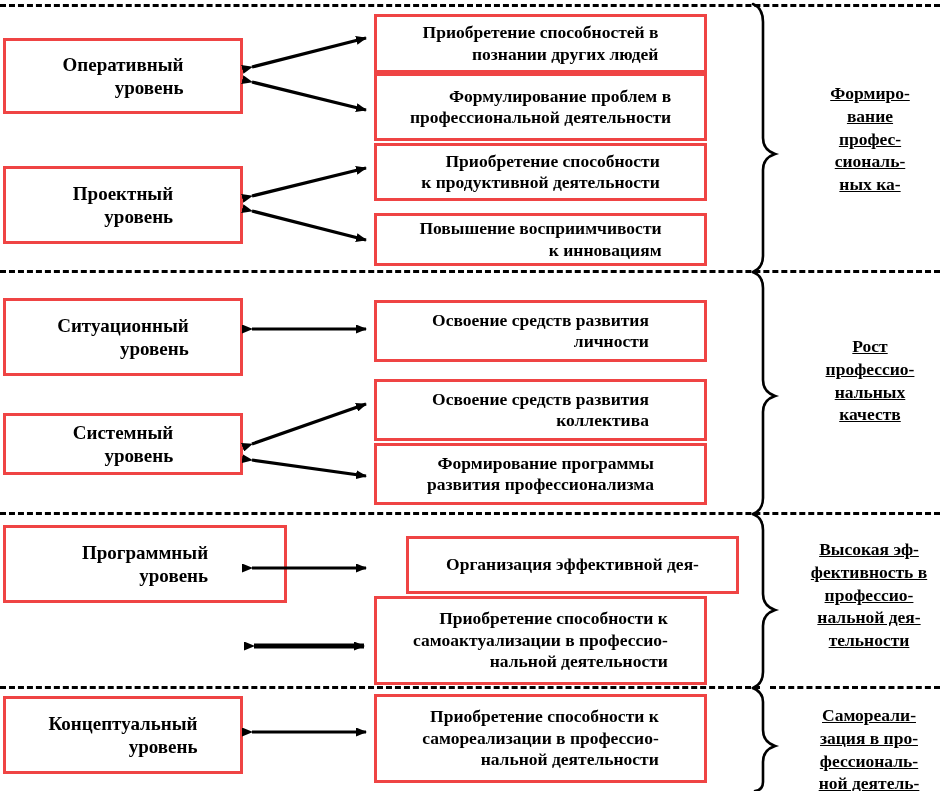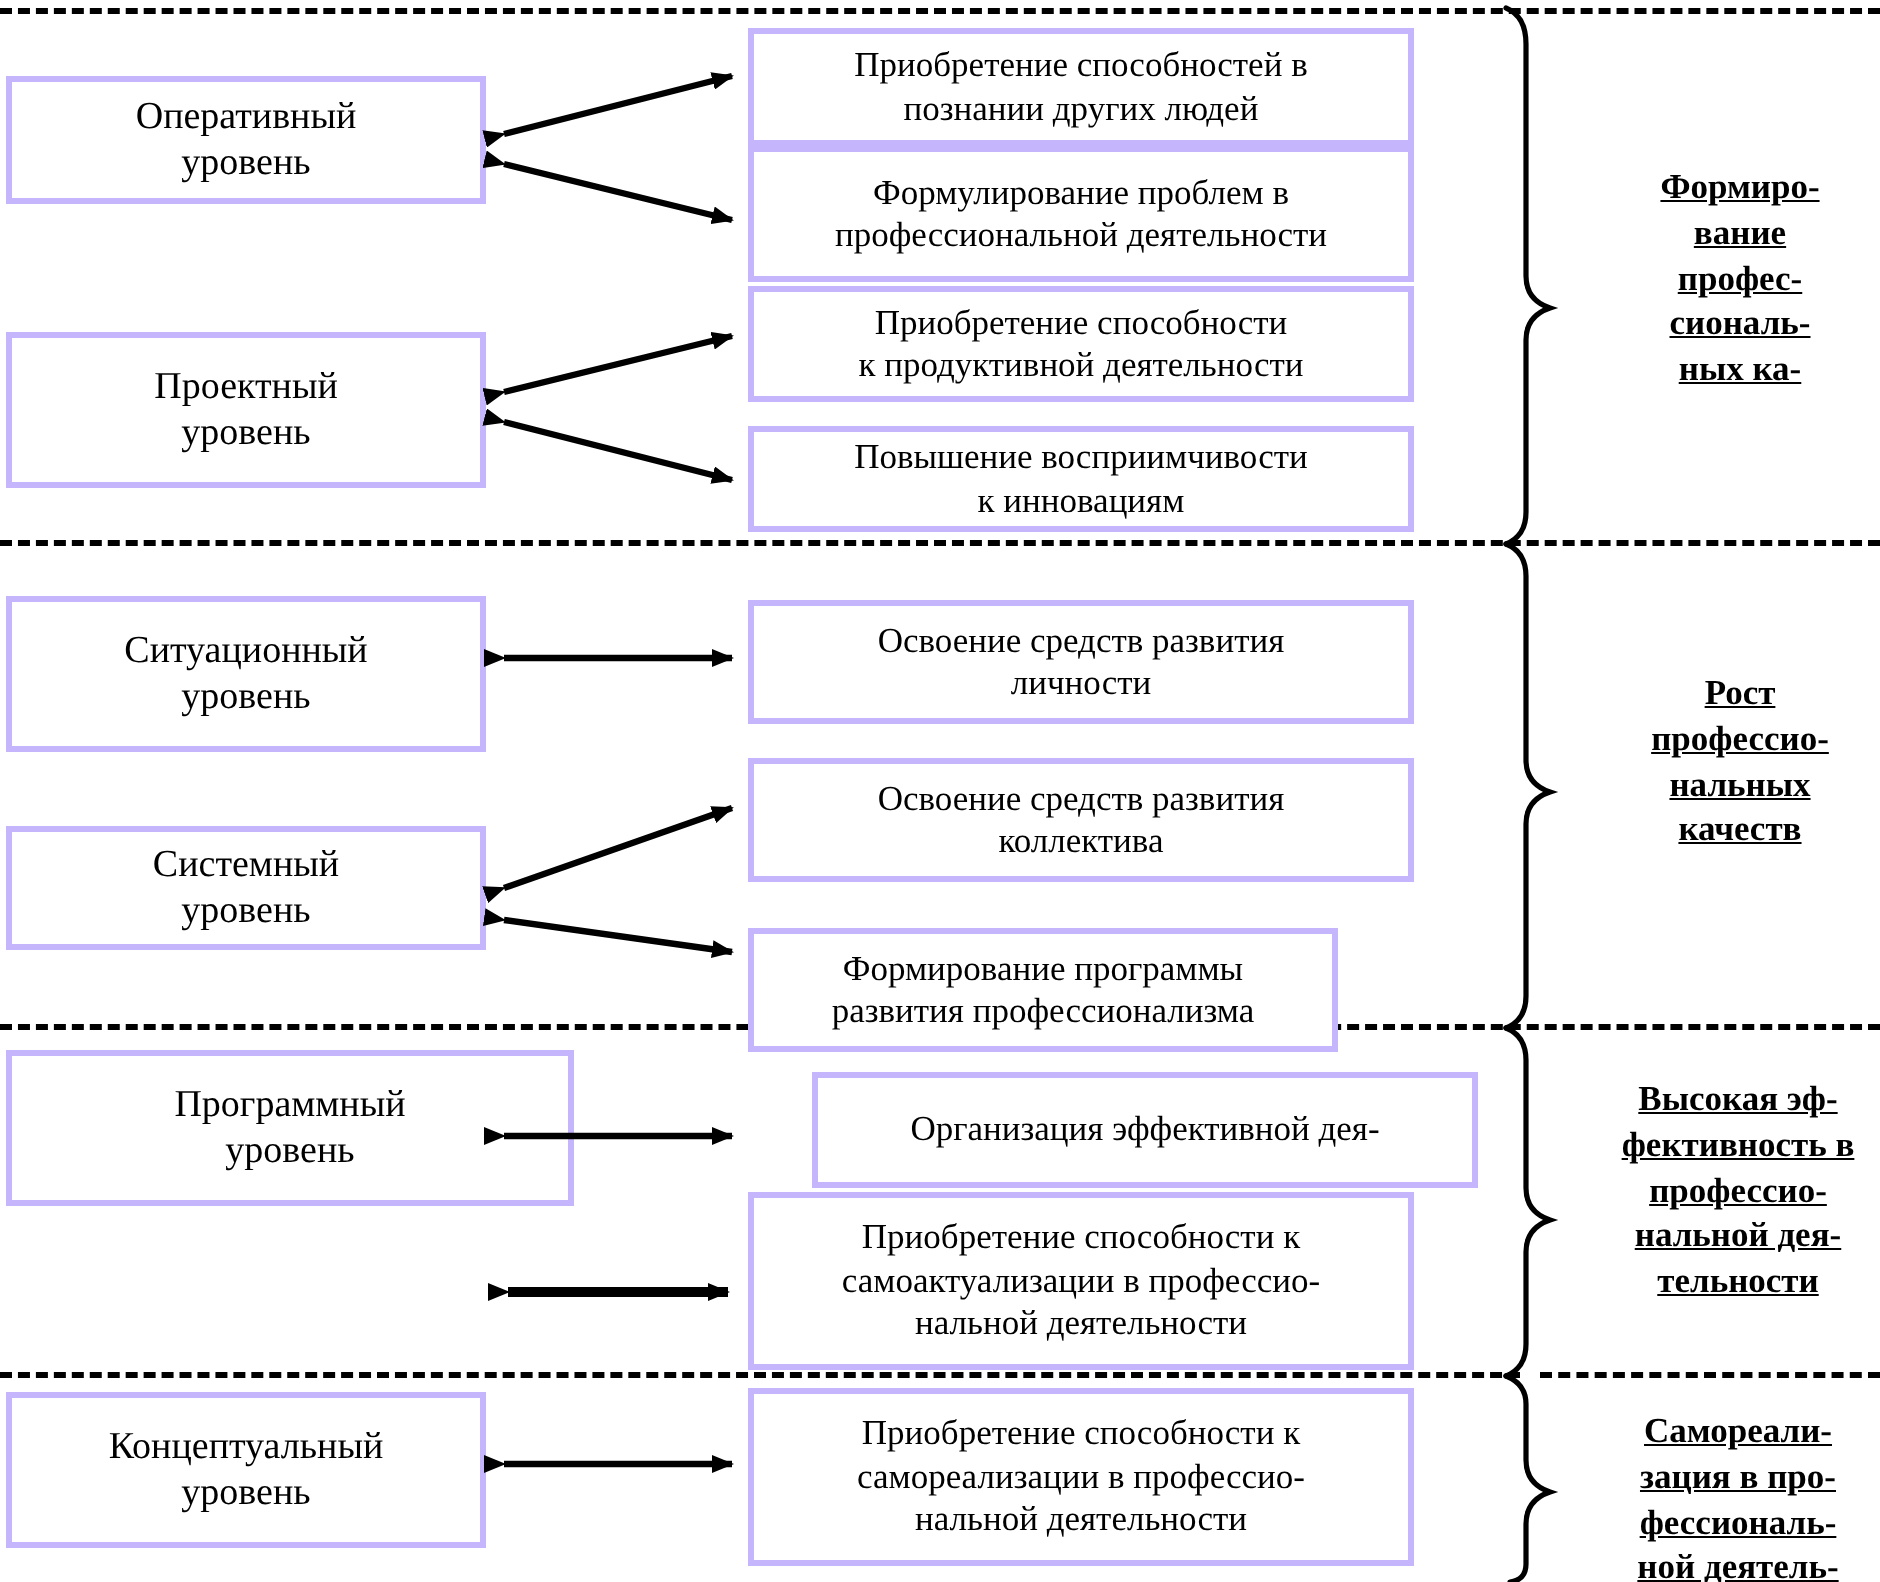--- a/index.html
+++ b/index.html
@@ -10,9 +10,9 @@
   }
   #canvas{position:absolute;left:0;top:0;width:940px;height:791px;}
   .box{
-    position:absolute;border:3px solid #c4b5fd;background:#fff;
+    position:absolute;border:3px solid #ef4444;background:#fff;
     box-sizing:border-box;display:flex;align-items:center;justify-content:center;
-    text-align:center;line-height:1.22;font-weight:400;
+    text-align:right;line-height:1.22;font-weight:700;
   }
   .lbox{font-size:19px;}
   .rbox{font-size:17.5px;}

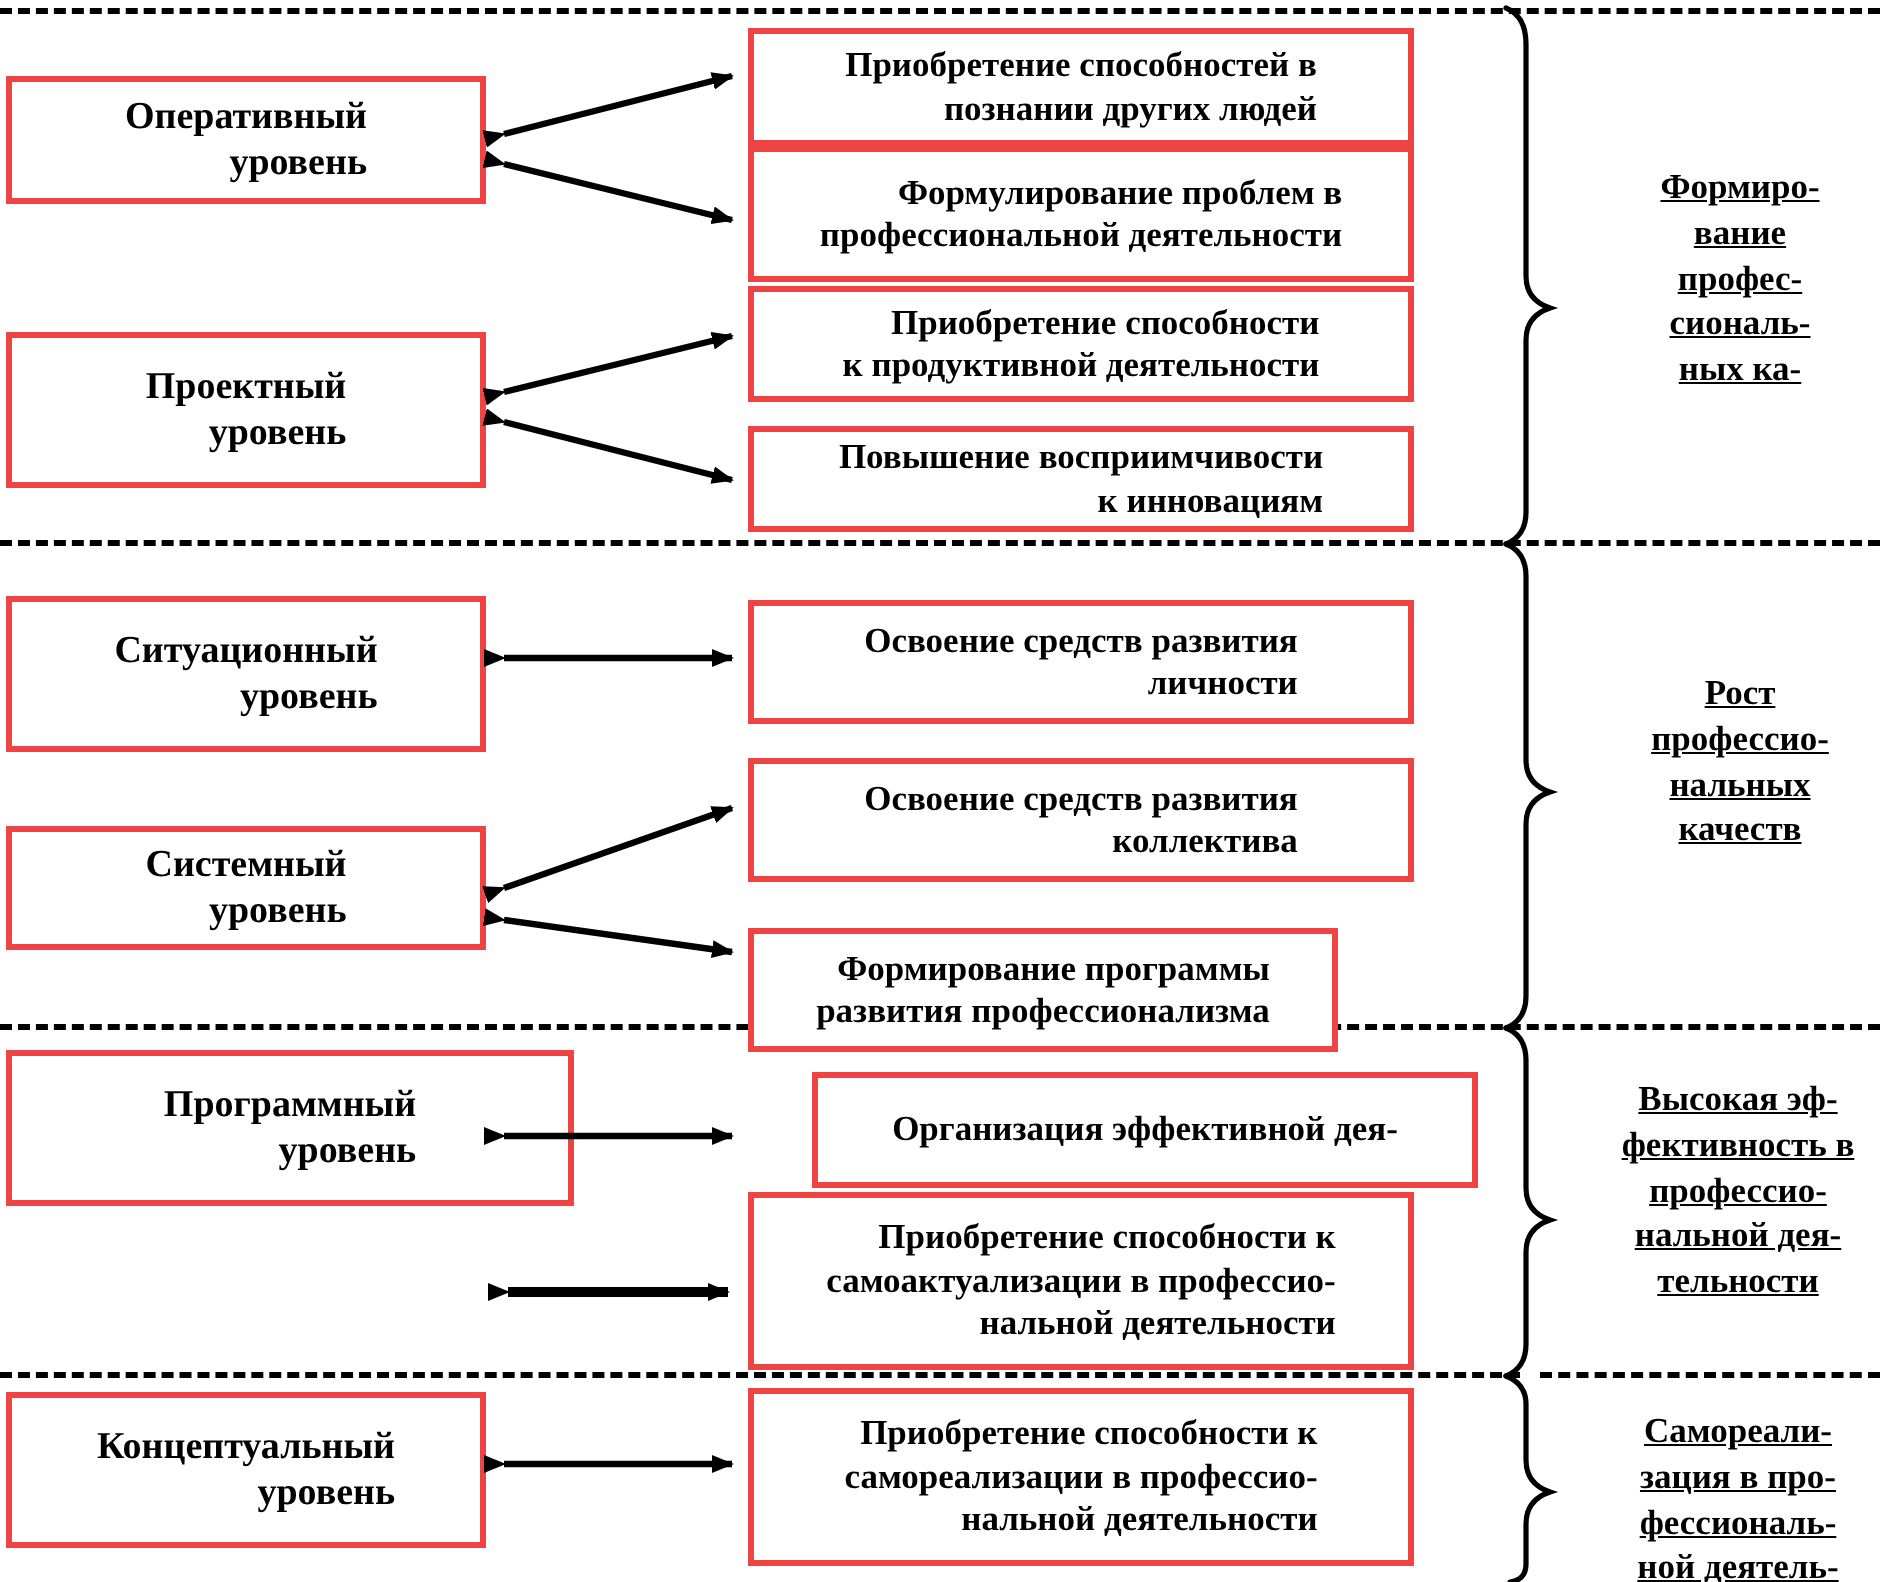--- a/index.html
+++ b/index.html
@@ -39,7 +39,7 @@
   <div class="divider" style="top:686px;width:760px;"></div>
   <div class="divider" style="top:686px;left:770px;width:170px;"></div>
 
-  <div class="box lbox" style="left:3px;top:38px;width:240px;height:64px;">
+  <div class="box lbox" style="left:3px;top:38px;width:240px;height:76px;">
     <span>
       <span>Оперативный</span>
       <span>уровень</span>

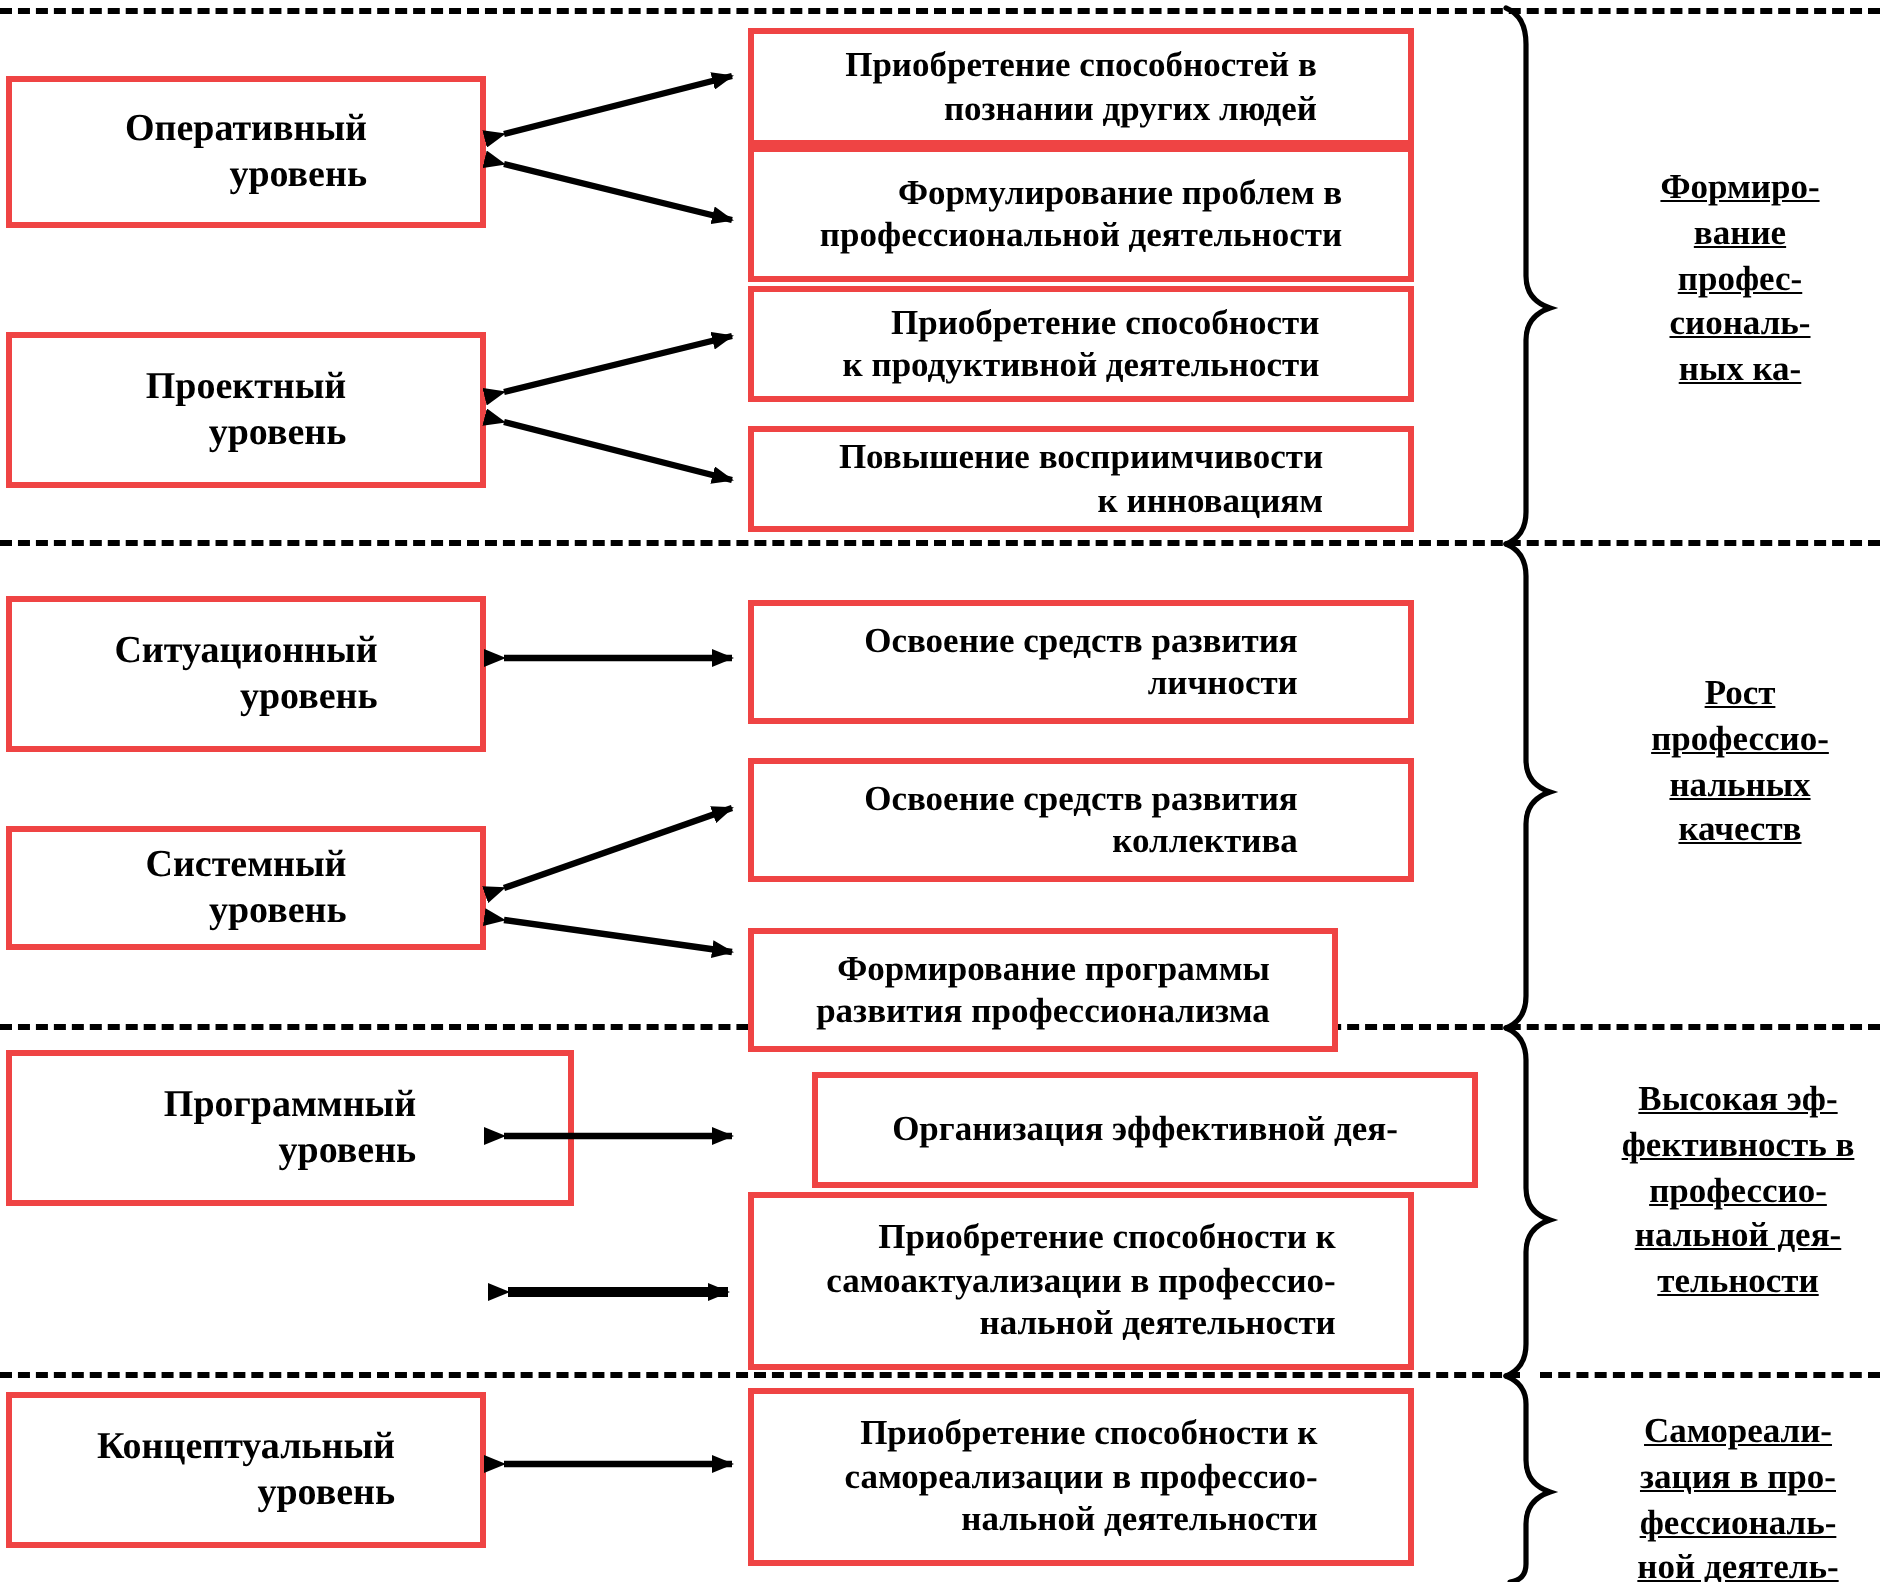--- a/index.html
+++ b/index.html
@@ -109,7 +109,7 @@
     </span>
   </div>
 
-  <div class="box rbox" style="left:374px;top:464px;width:295px;height:62px;">
+  <div class="box rbox" style="left:374px;top:443px;width:333px;height:62px;">
     <span>
       <span>Формирование программы</span>
       <span>развития профессионализма</span>

